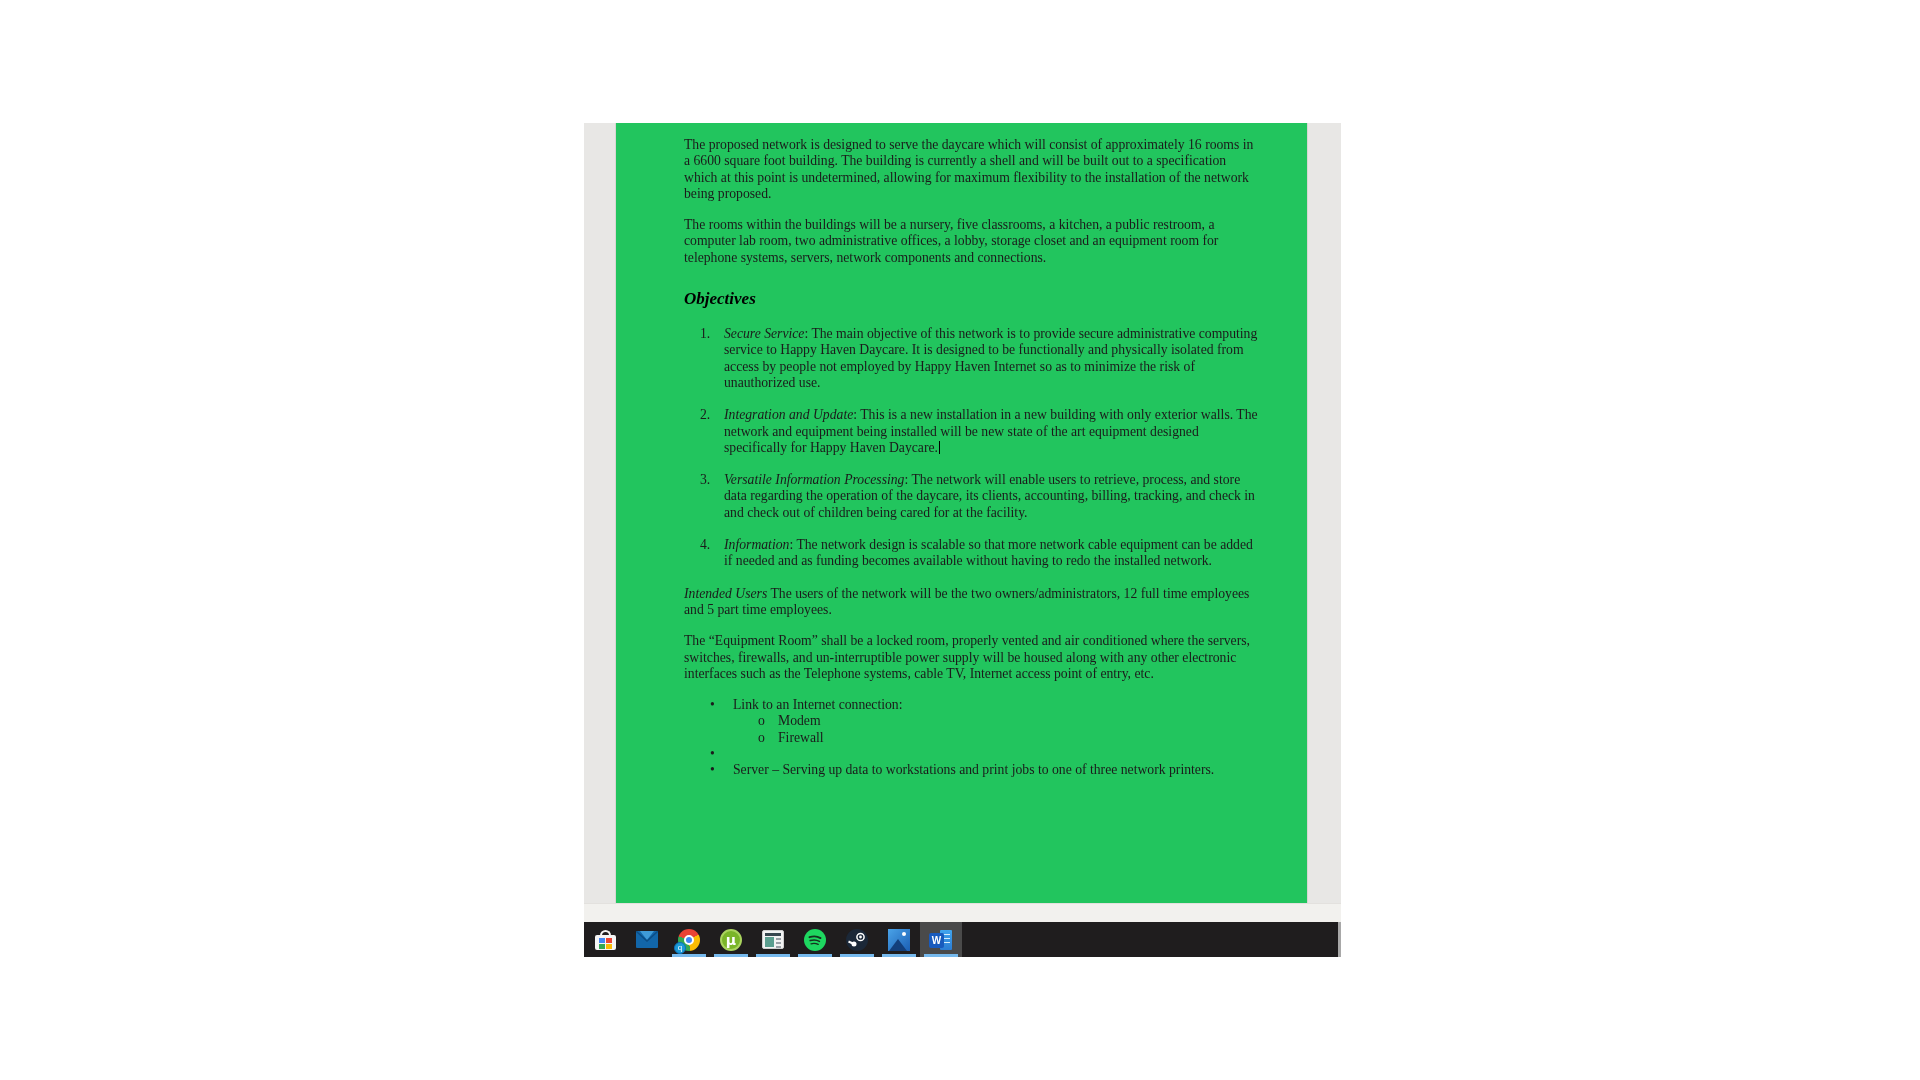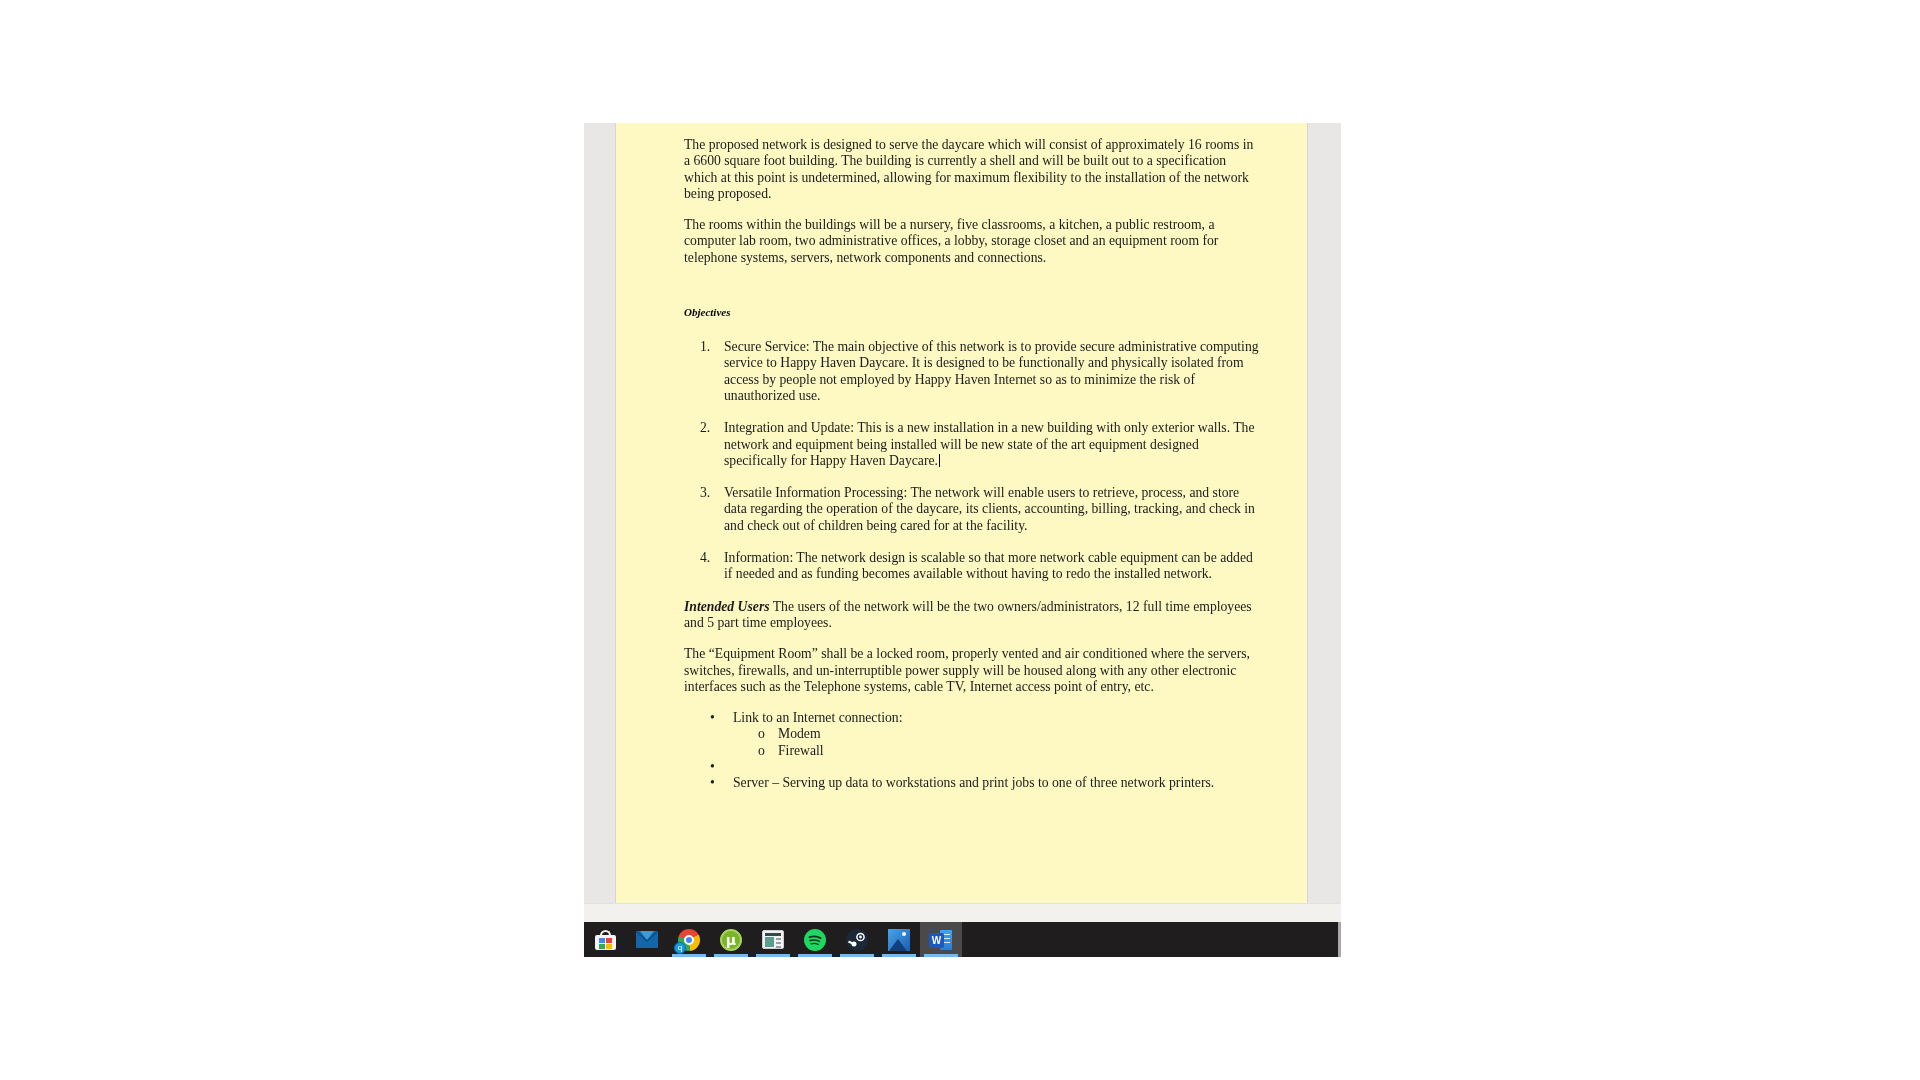--- a/index.html
+++ b/index.html
@@ -15,7 +15,7 @@
   .side-strip { background:#e8e7e5; flex:none; }
   .side-strip.left  { width:32px; border-right:1px solid #d8d6d3; }
   .side-strip.right { width:34px; border-left:1px solid #d8d6d3; }
-  .page { flex:1; background:#fef9c3; overflow:hidden; }
+  .page { flex:1; background:#22c55e; overflow:hidden; }
   .statusbar { height:19px; background:#f2f1ee; border-top:1px solid #e3e1de; }
 
   .content {

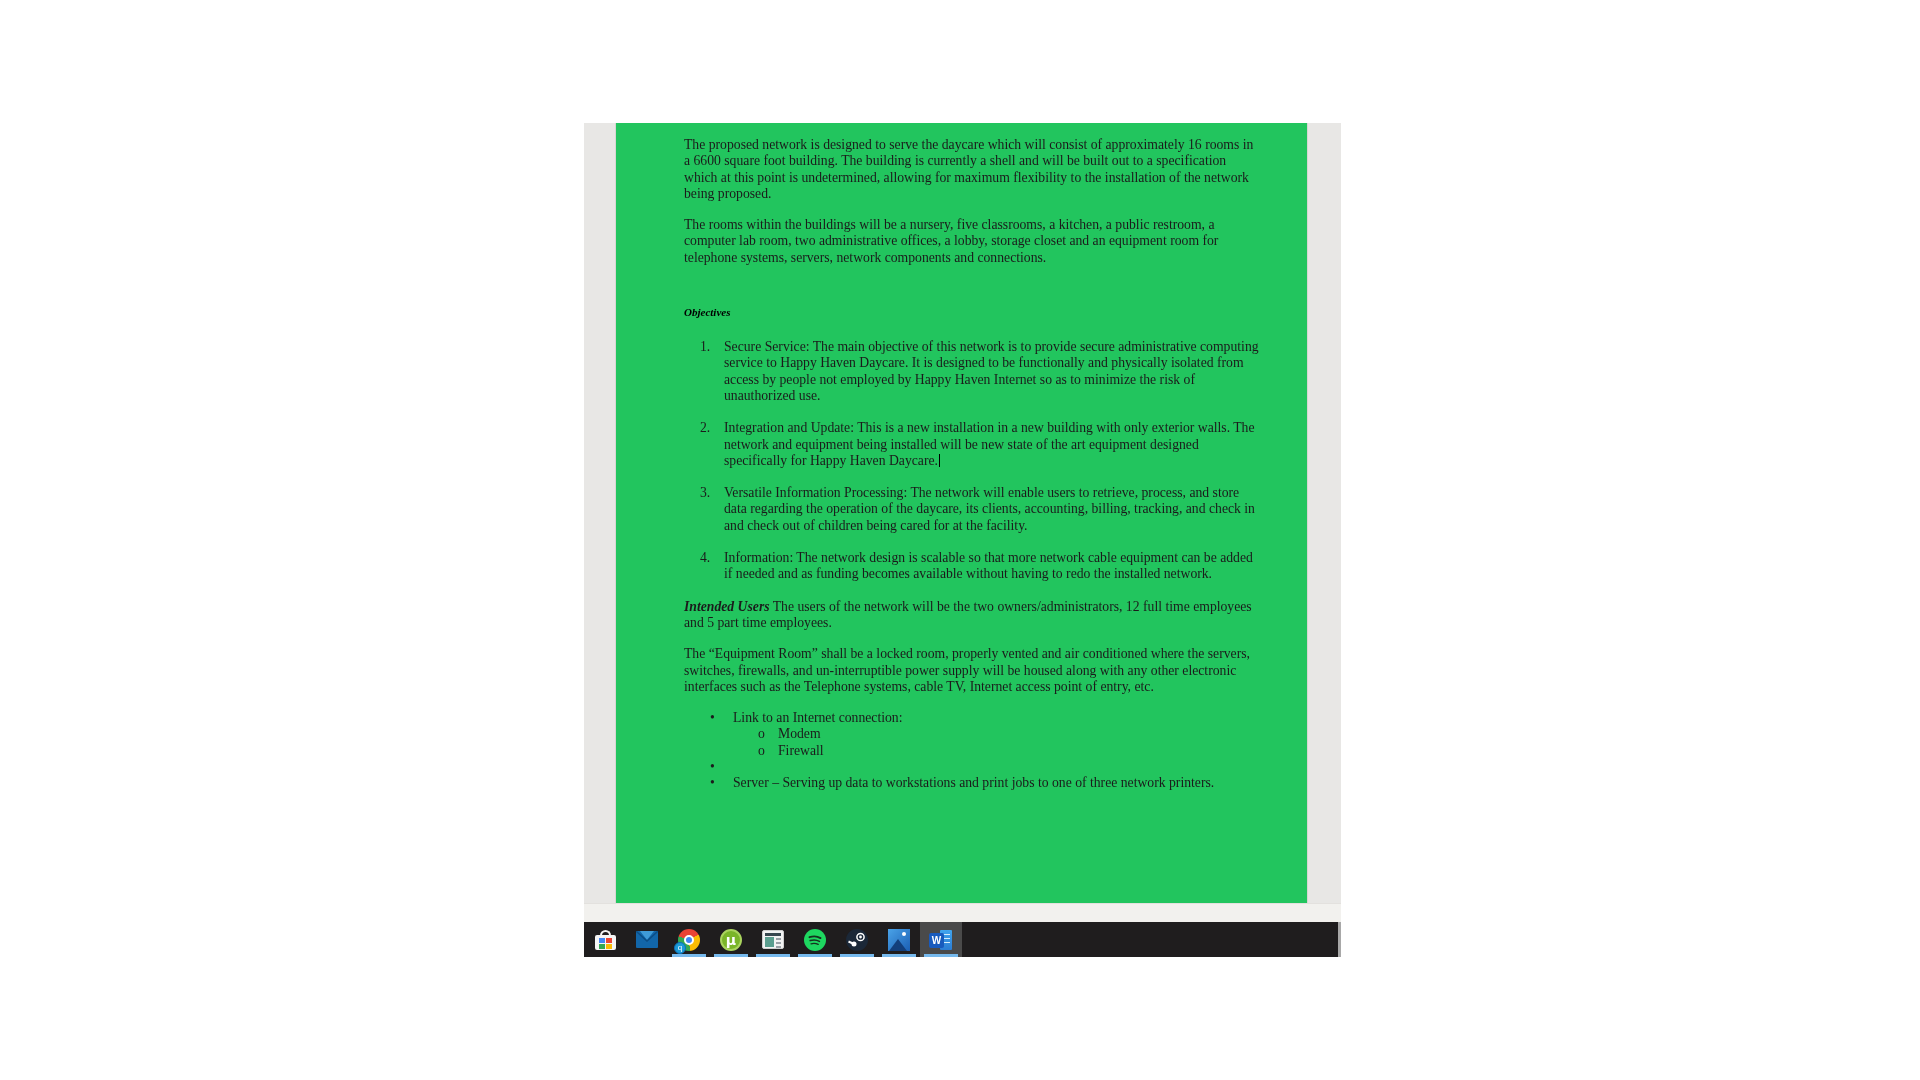--- a/index.html
+++ b/index.html
@@ -24,8 +24,8 @@
   }
   .content p { margin:0 0 15px 0; }
   h1.doc-h {
-    font-size:11px; line-height:20px; font-weight:bold; font-style:italic;
-    color:#000; margin:36px 0 17px 0;
+    font-size:17px; line-height:20px; font-weight:bold; font-style:italic;
+    color:#000; margin:23px 0 17px 0;
   }
   h2.doc-h2 {
     font-size:14.5px; line-height:17px; font-weight:bold; color:#000;

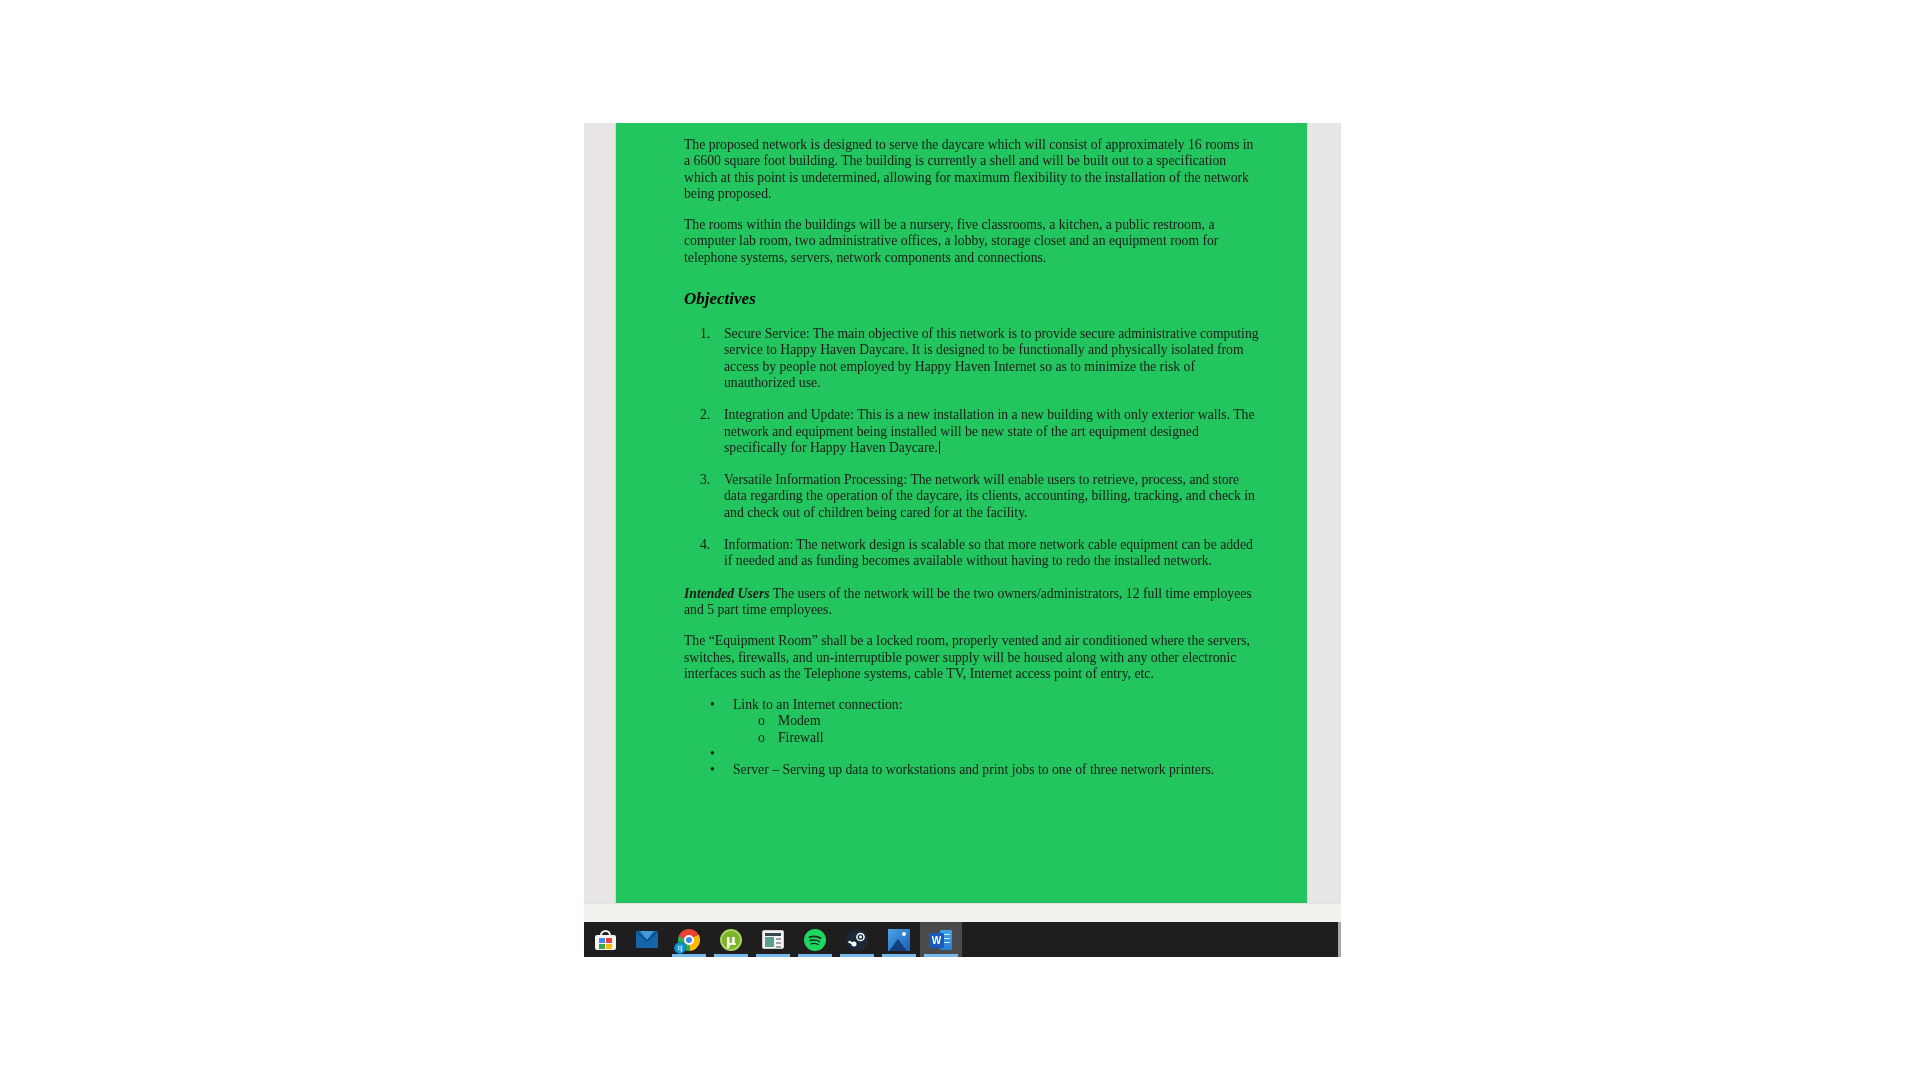--- a/index.html
+++ b/index.html
@@ -35,7 +35,7 @@
   .obj-item { display:flex; padding-left:16px; margin-bottom:16px; }
   .obj-num  { width:24px; flex:none; }
   .obj-text { flex:1; }
-  .term { }
+  .term { font-style:italic; }
   .lead-bi { font-weight:bold; font-style:italic; }
   .caret {
     display:inline-block; width:1px; height:13px; background:#000;

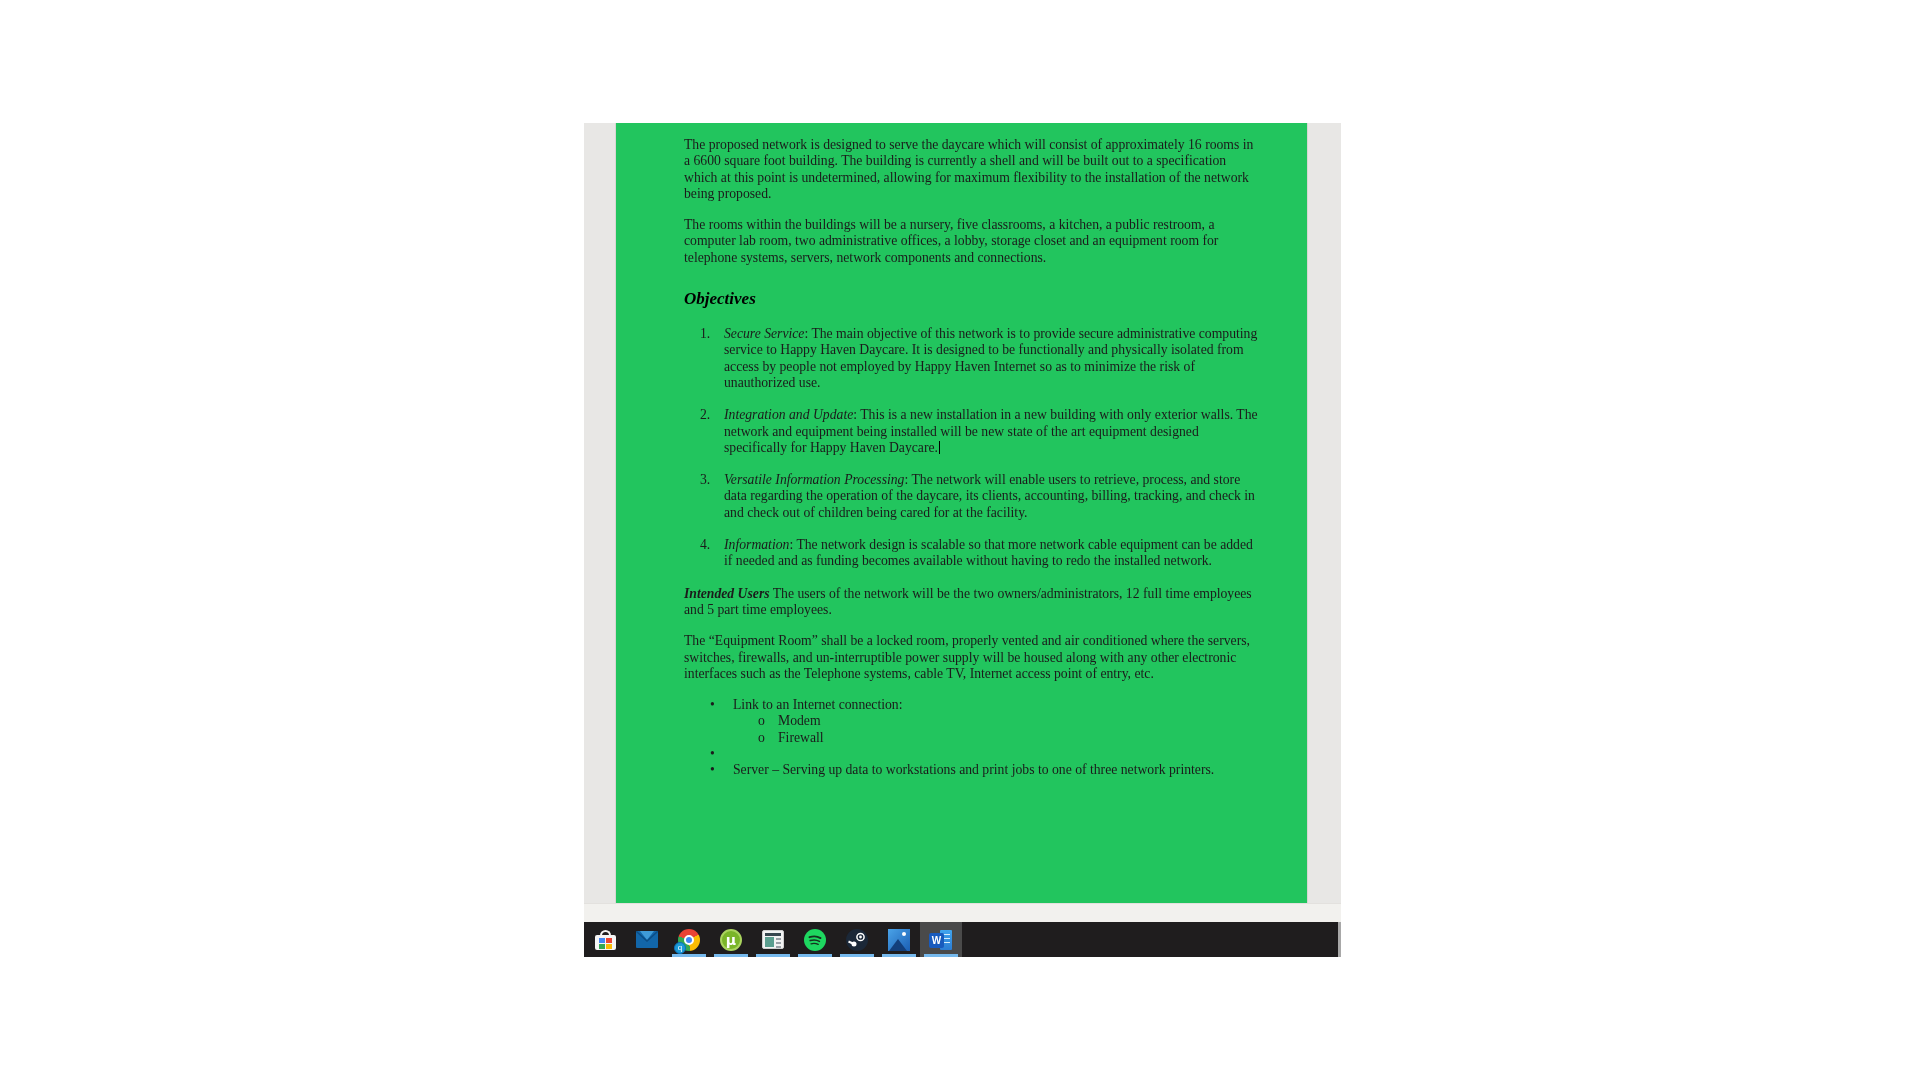--- a/index.html
+++ b/index.html
@@ -36,7 +36,7 @@
   .obj-num  { width:24px; flex:none; }
   .obj-text { flex:1; }
   .term { font-style:italic; }
-  .lead-bi { font-weight:bold; font-style:italic; }
+  .lead-bi { font-weight:normal; font-style:italic; }
   .caret {
     display:inline-block; width:1px; height:13px; background:#000;
     vertical-align:-2px; margin-left:1px;

